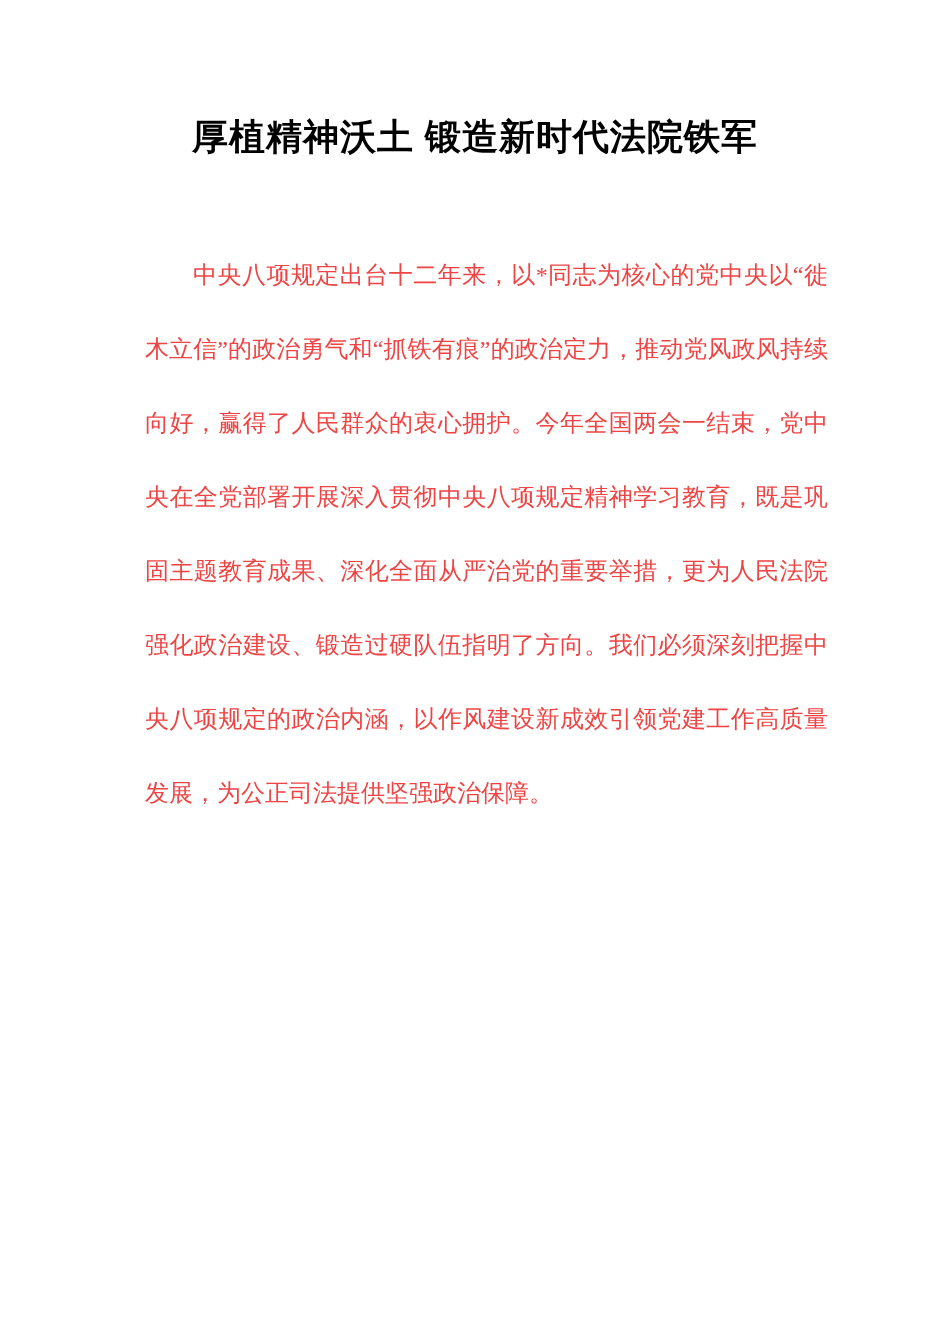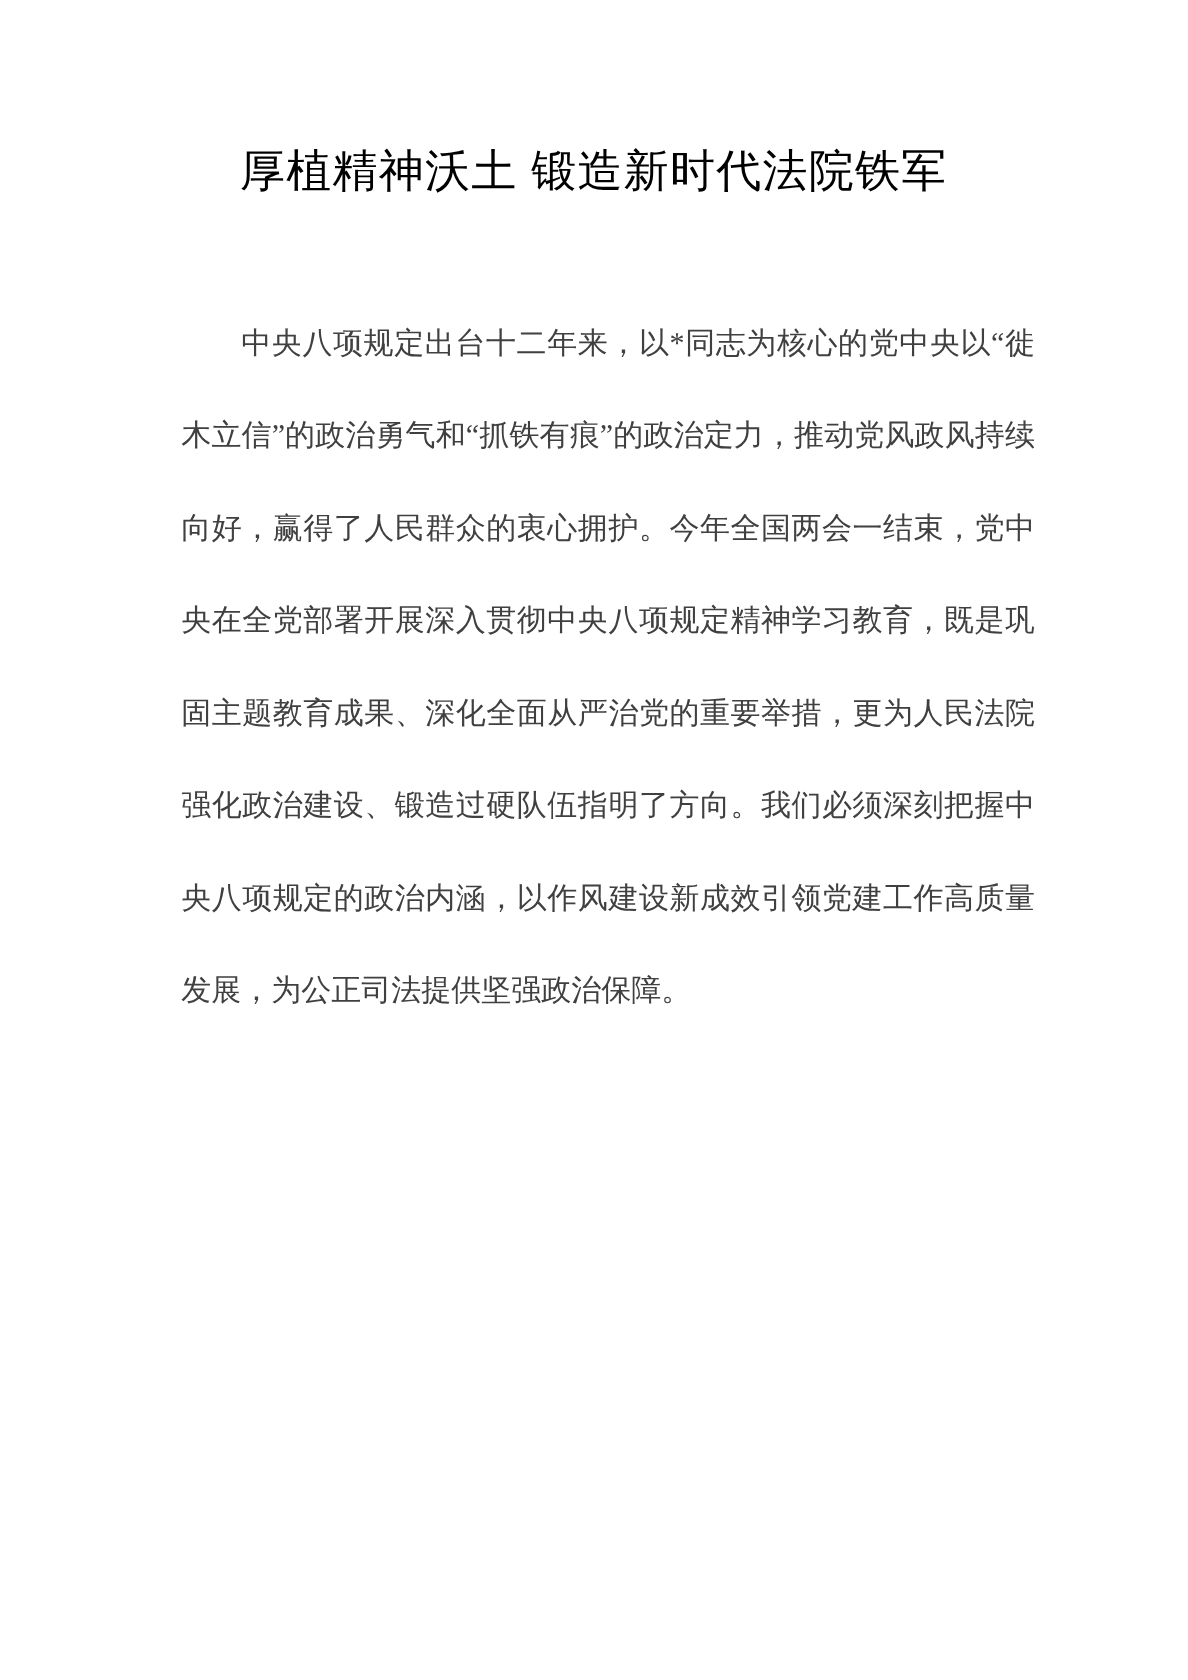--- a/index.html
+++ b/index.html
@@ -20,7 +20,7 @@
     padding-top: 114px;
     text-align: center;
     font-family: "Liberation Sans", "DejaVu Sans", sans-serif;
-    font-weight: 400;
+    font-weight: 700;
     font-size: 36px;
     line-height: 46px;
     letter-spacing: 1px;

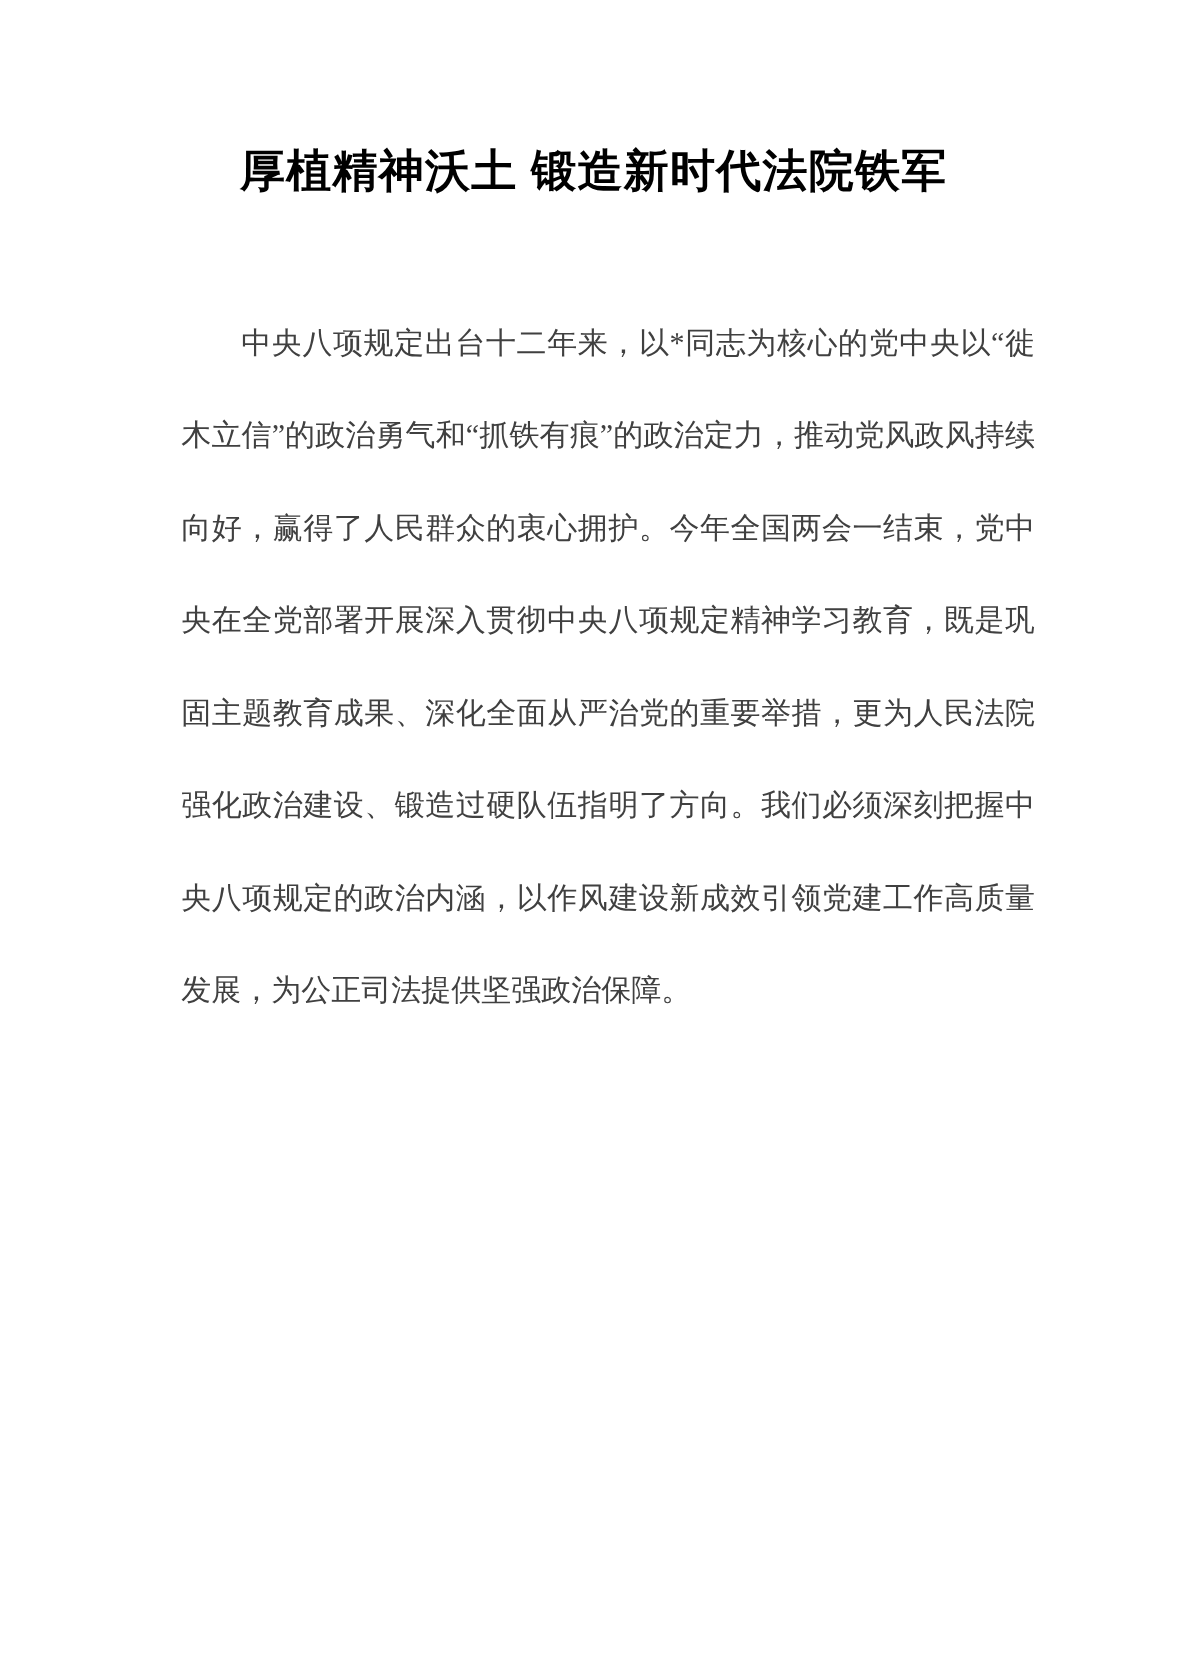--- a/index.html
+++ b/index.html
@@ -32,7 +32,7 @@
     font-family: "Liberation Serif", "DejaVu Serif", serif;
     font-size: 24px;
     line-height: 74px;
-    color: #404040;
+    color: #ef4444;
     text-align: justify;
     text-align-last: left;
   }

